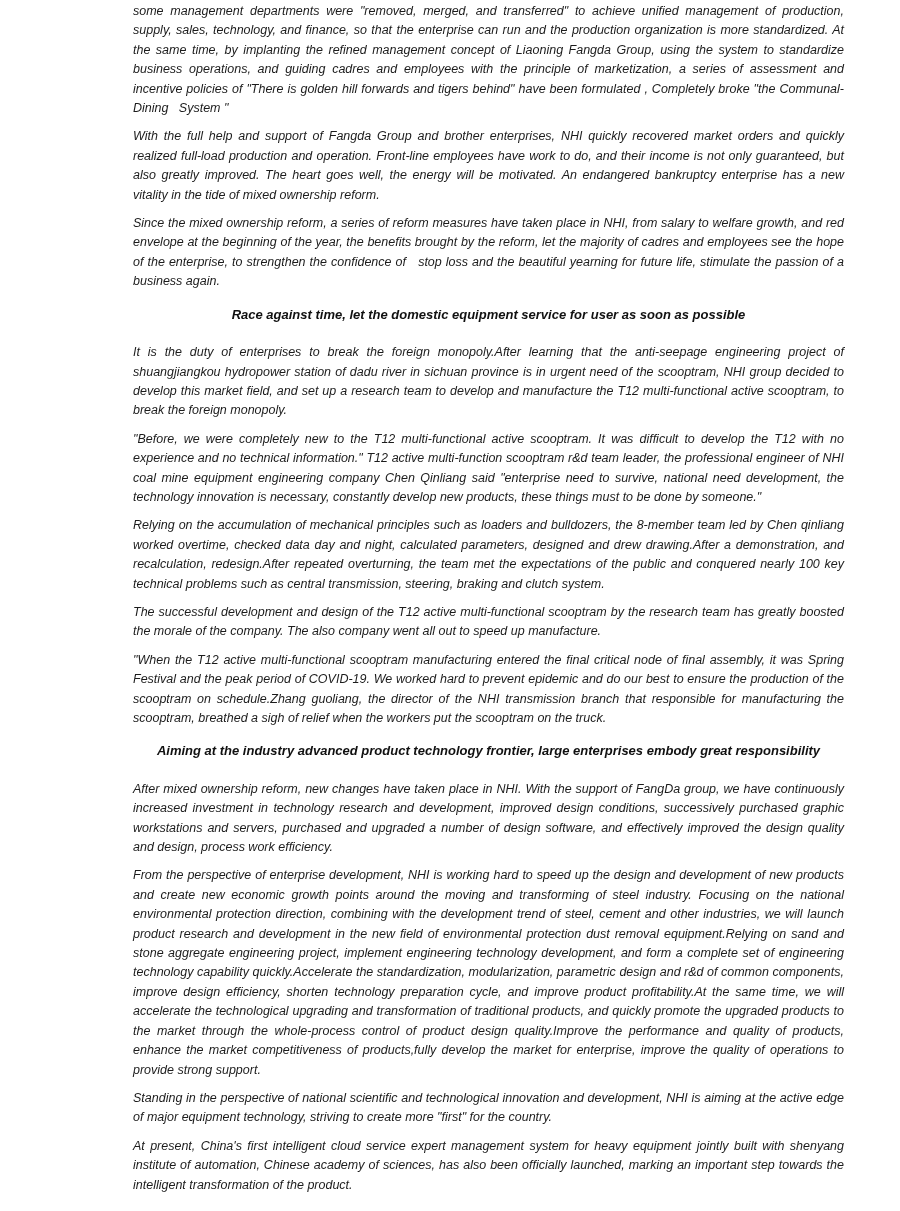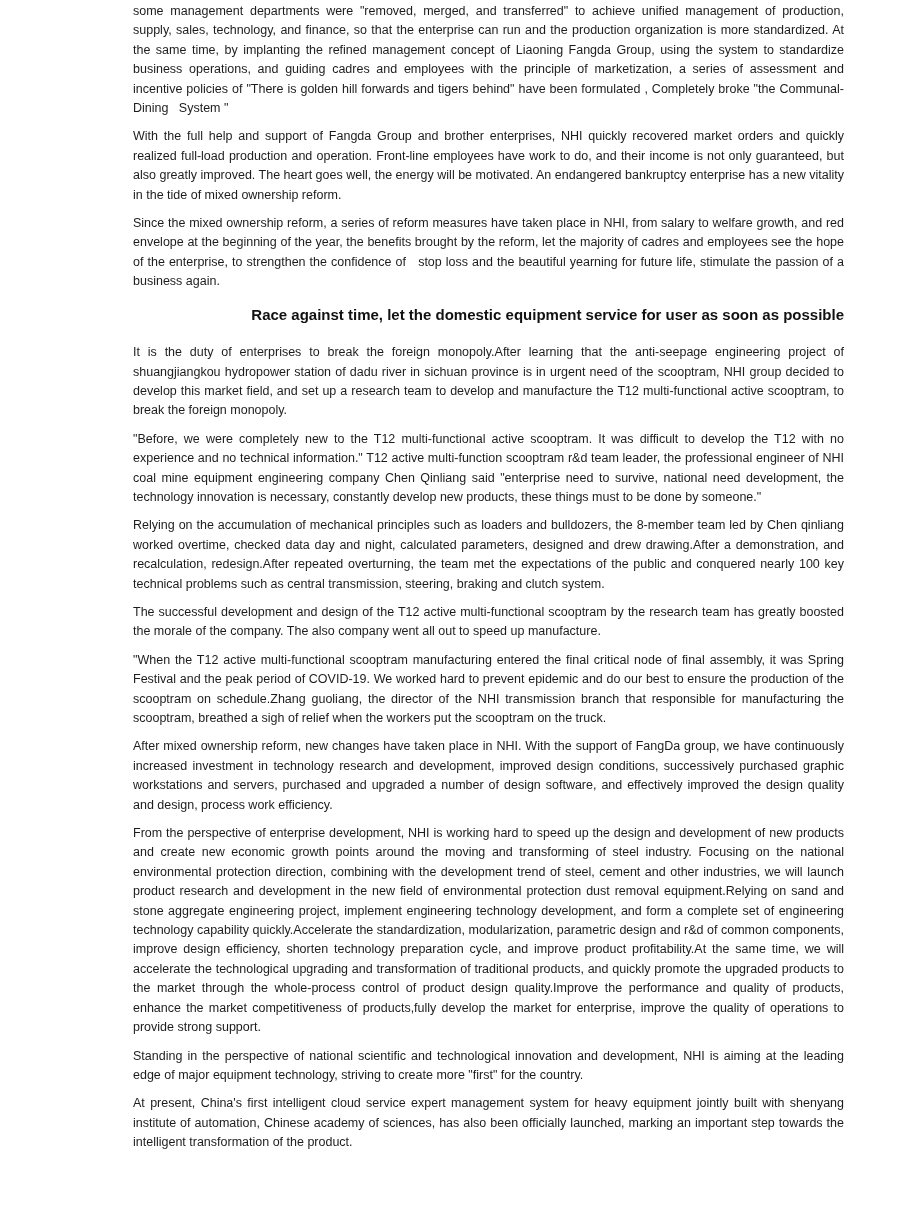--- a/index.html
+++ b/index.html
@@ -11,6 +11,7 @@
     margin: 0 auto;
     background: #ffffff;
     overflow: hidden;
+    font-style: italic;
   }
   .article {
     position: absolute;

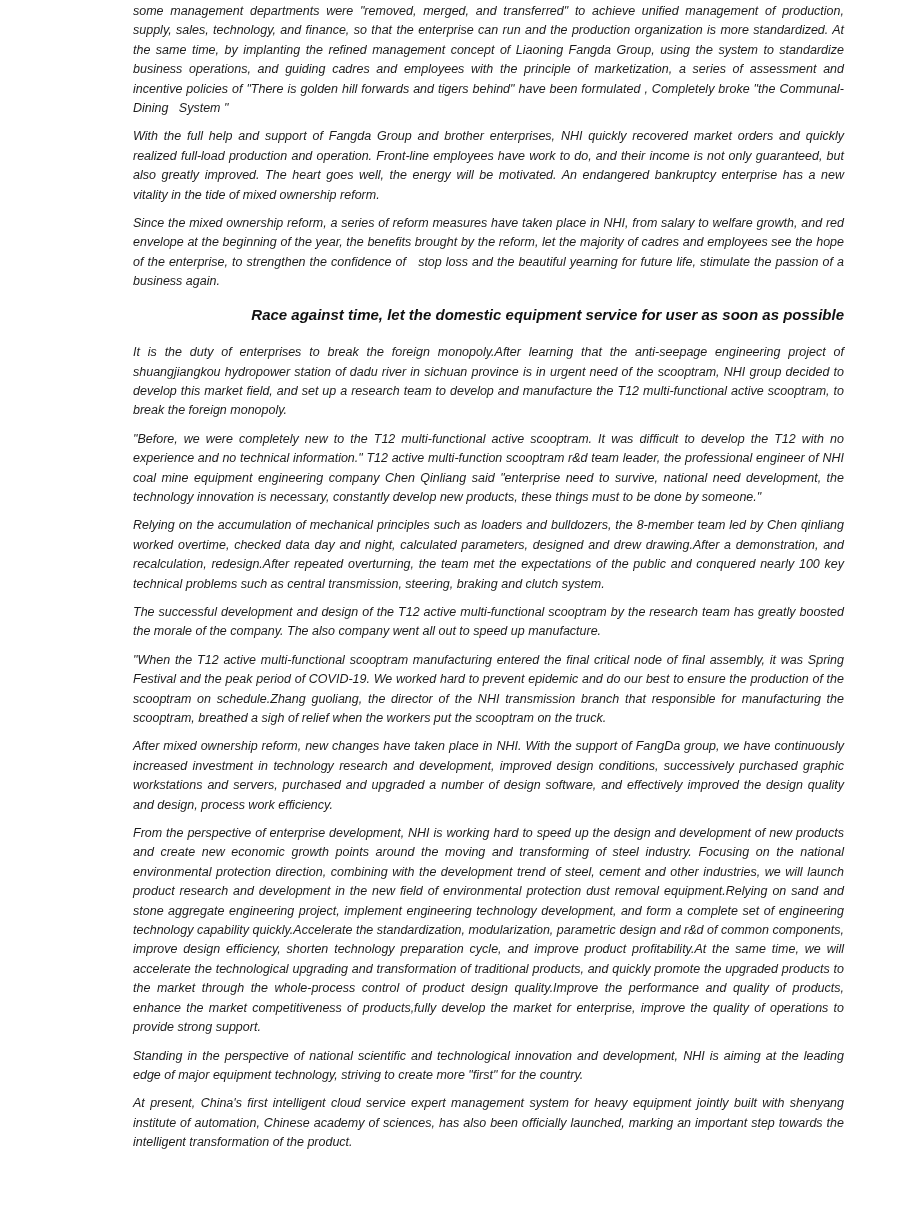--- a/index.html
+++ b/index.html
@@ -32,11 +32,11 @@
   }
   .article h2 {
     margin: 13px 0 19px 0;
-    font-size: 15px;
+    font-size: 13px;
     line-height: 19.4px;
     font-weight: 700;
     color: #111111;
-    text-align: right;
+    text-align: center;
     white-space: pre-wrap;
   }
 </style>

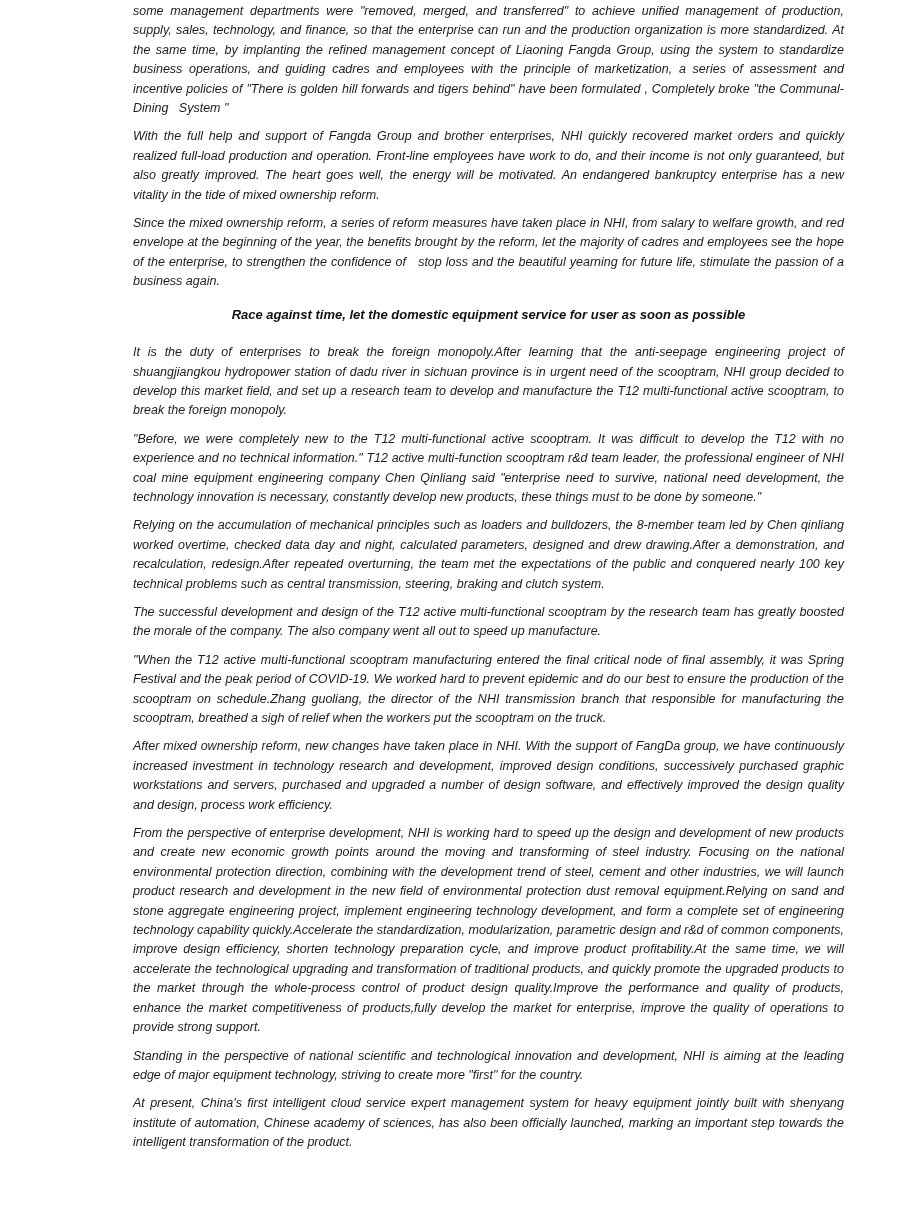--- a/index.html
+++ b/index.html
@@ -54,6 +54,7 @@
     <p>Relying on the accumulation of mechanical principles such as loaders and bulldozers, the 8-member team led by Chen qinliang worked overtime, checked data day and night, calculated parameters, designed and drew drawing.After a demonstration, and recalculation, redesign.After repeated overturning, the team met the expectations of the public and conquered nearly 100 key technical problems such as central transmission, steering, braking and clutch system.</p>
     <p>The successful development and design of the T12 active multi-functional scooptram by the research team has greatly boosted the morale of the company. The also company went all out to speed up manufacture.</p>
     <p>"When the T12 active multi-functional scooptram manufacturing entered the final critical node of final assembly, it was Spring Festival and the peak period of COVID-19. We worked hard to prevent epidemic and do our best to ensure the production of the scooptram on schedule.Zhang guoliang, the director of the NHI transmission branch that responsible for manufacturing the scooptram, breathed a sigh of relief when the workers put the scooptram on the truck.</p>
+    <h2>Aiming at the industry advanced product technology frontier, large enterprises embody great responsibility</h2>
     <p>After mixed ownership reform, new changes have taken place in NHI. With the support of FangDa group, we have continuously increased investment in technology research and development, improved design conditions, successively purchased graphic workstations and servers, purchased and upgraded a number of design software, and effectively improved the design quality and design, process work efficiency.</p>
     <p>From the perspective of enterprise development, NHI is working hard to speed up the design and development of new products and create new economic growth points around the moving and transforming of steel industry. Focusing on the national environmental protection direction, combining with the development trend of steel, cement and other industries, we will launch product research and development in the new field of environmental protection dust removal equipment.Relying on sand and stone aggregate engineering project, implement engineering technology development, and form a complete set of engineering technology capability quickly.Accelerate the standardization, modularization, parametric design and r&amp;d of common components, improve design efficiency, shorten technology preparation cycle, and improve product profitability.At the same time, we will accelerate the technological upgrading and transformation of traditional products, and quickly promote the upgraded products to the market through the whole-process control of product design quality.Improve the performance and quality of products, enhance the market competitiveness of products,fully develop the market for enterprise, improve the quality of operations to provide strong support.</p>
     <p>Standing in the perspective of national scientific and technological innovation and development, NHI is aiming at the leading edge of major equipment technology, striving to create more "first" for the country.</p>

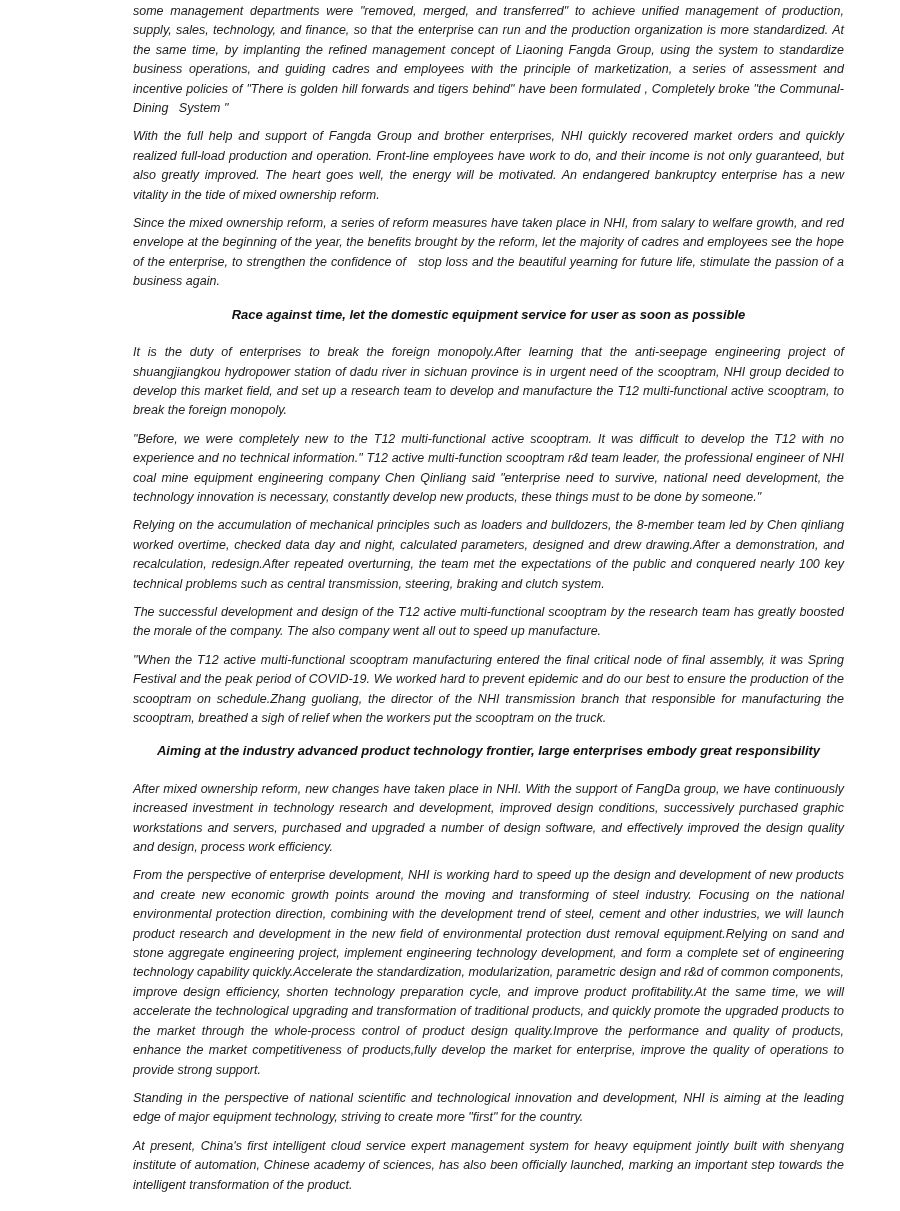--- a/index.html
+++ b/index.html
@@ -57,7 +57,7 @@
     <h2>Aiming at the industry advanced product technology frontier, large enterprises embody great responsibility</h2>
     <p>After mixed ownership reform, new changes have taken place in NHI. With the support of FangDa group, we have continuously increased investment in technology research and development, improved design conditions, successively purchased graphic workstations and servers, purchased and upgraded a number of design software, and effectively improved the design quality and design, process work efficiency.</p>
     <p>From the perspective of enterprise development, NHI is working hard to speed up the design and development of new products and create new economic growth points around the moving and transforming of steel industry. Focusing on the national environmental protection direction, combining with the development trend of steel, cement and other industries, we will launch product research and development in the new field of environmental protection dust removal equipment.Relying on sand and stone aggregate engineering project, implement engineering technology development, and form a complete set of engineering technology capability quickly.Accelerate the standardization, modularization, parametric design and r&amp;d of common components, improve design efficiency, shorten technology preparation cycle, and improve product profitability.At the same time, we will accelerate the technological upgrading and transformation of traditional products, and quickly promote the upgraded products to the market through the whole-process control of product design quality.Improve the performance and quality of products, enhance the market competitiveness of products,fully develop the market for enterprise, improve the quality of operations to provide strong support.</p>
-    <p>Standing in the perspective of national scientific and technological innovation and development, NHI is aiming at the leading edge of major equipment technology, striving to create more "first" for the country.</p>
+    <p>Standing in the perspective of national scientific and technological innovation and development, NHI is aiming at the active edge of major equipment technology, striving to create more "first" for the country.</p>
     <p>At present, China's first intelligent cloud service expert management system for heavy equipment jointly built with shenyang institute of automation, Chinese academy of sciences, has also been officially launched, marking an important step towards the intelligent transformation of the product.</p>
   </div>
 </div>

